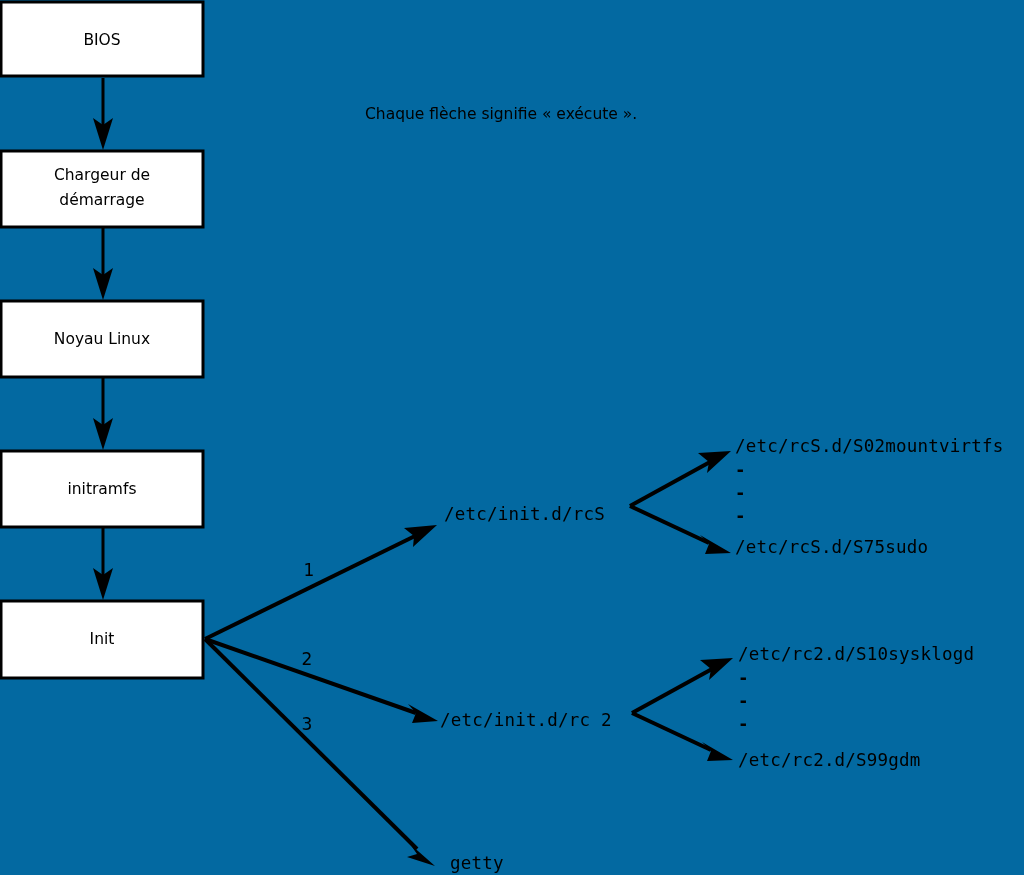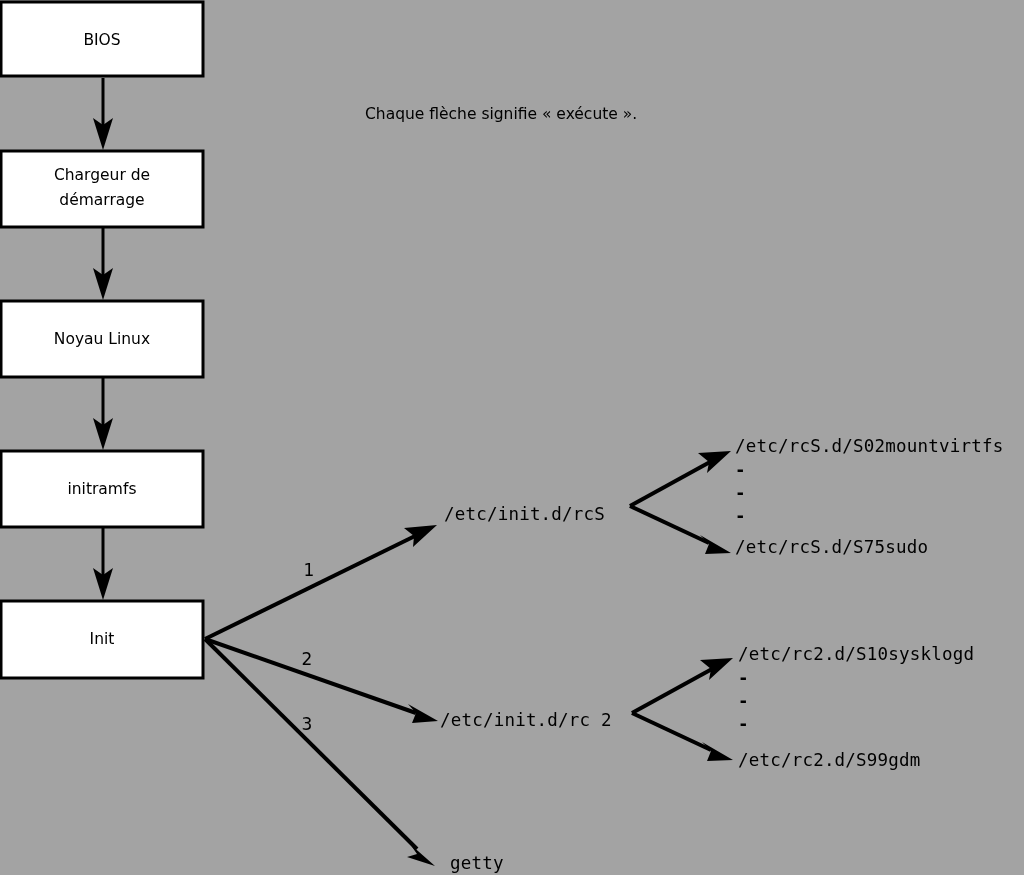--- a/index.html
+++ b/index.html
@@ -15,7 +15,7 @@
     position: relative;
     width: 1024px;
     height: 875px;
-    background: #a3a3a3;
+    background: #0369a1;
     overflow: hidden;
   }
   #diagram-svg {

